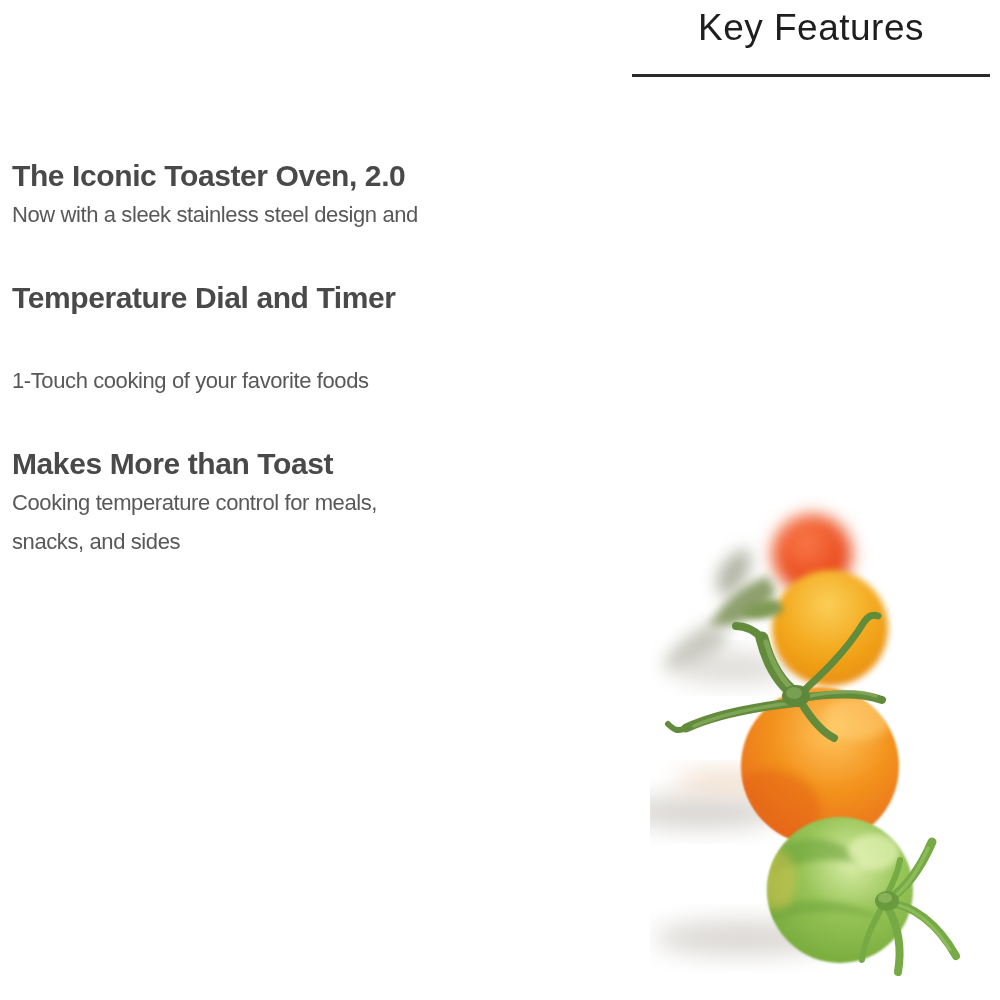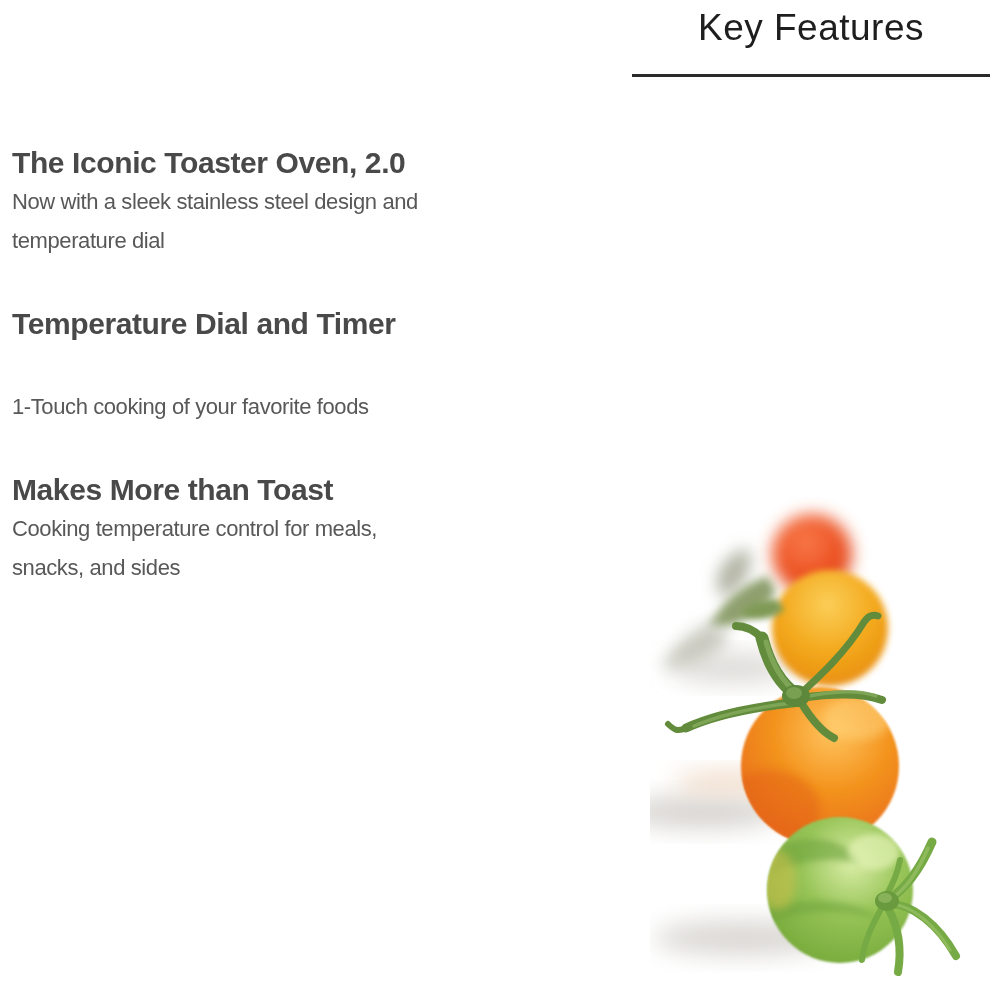--- a/index.html
+++ b/index.html
@@ -48,7 +48,7 @@
     width: 760px;
   }
   .feature {
-    margin: 3px 0 44px 0;
+    margin: 16px 0 44px 0;
   }
   .feature h2 {
     margin: 0;

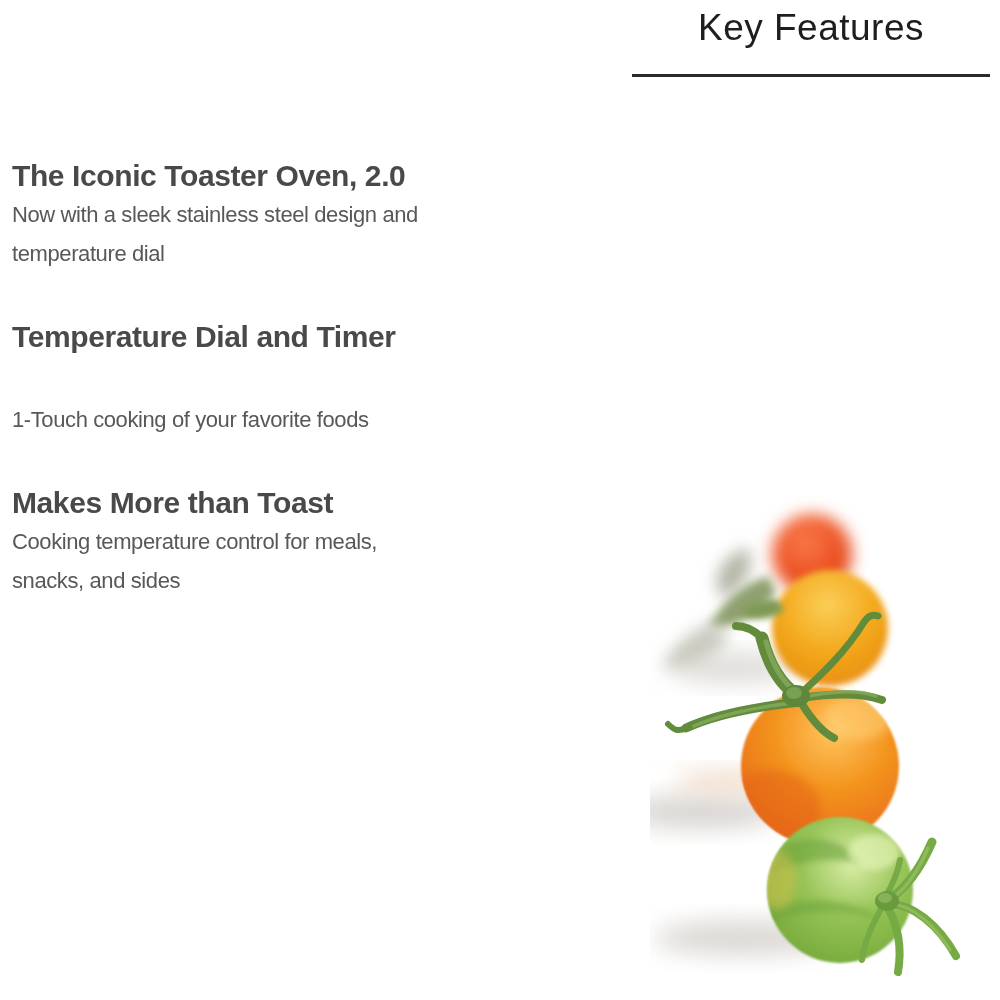--- a/index.html
+++ b/index.html
@@ -93,7 +93,6 @@
     <section class="feature">
       <h2>The Iconic Toaster Oven, 2.0</h2>
       <p>Now with a sleek stainless steel design and</p>
-      <p>temperature dial</p>
     </section>
 
     <section class="feature">

